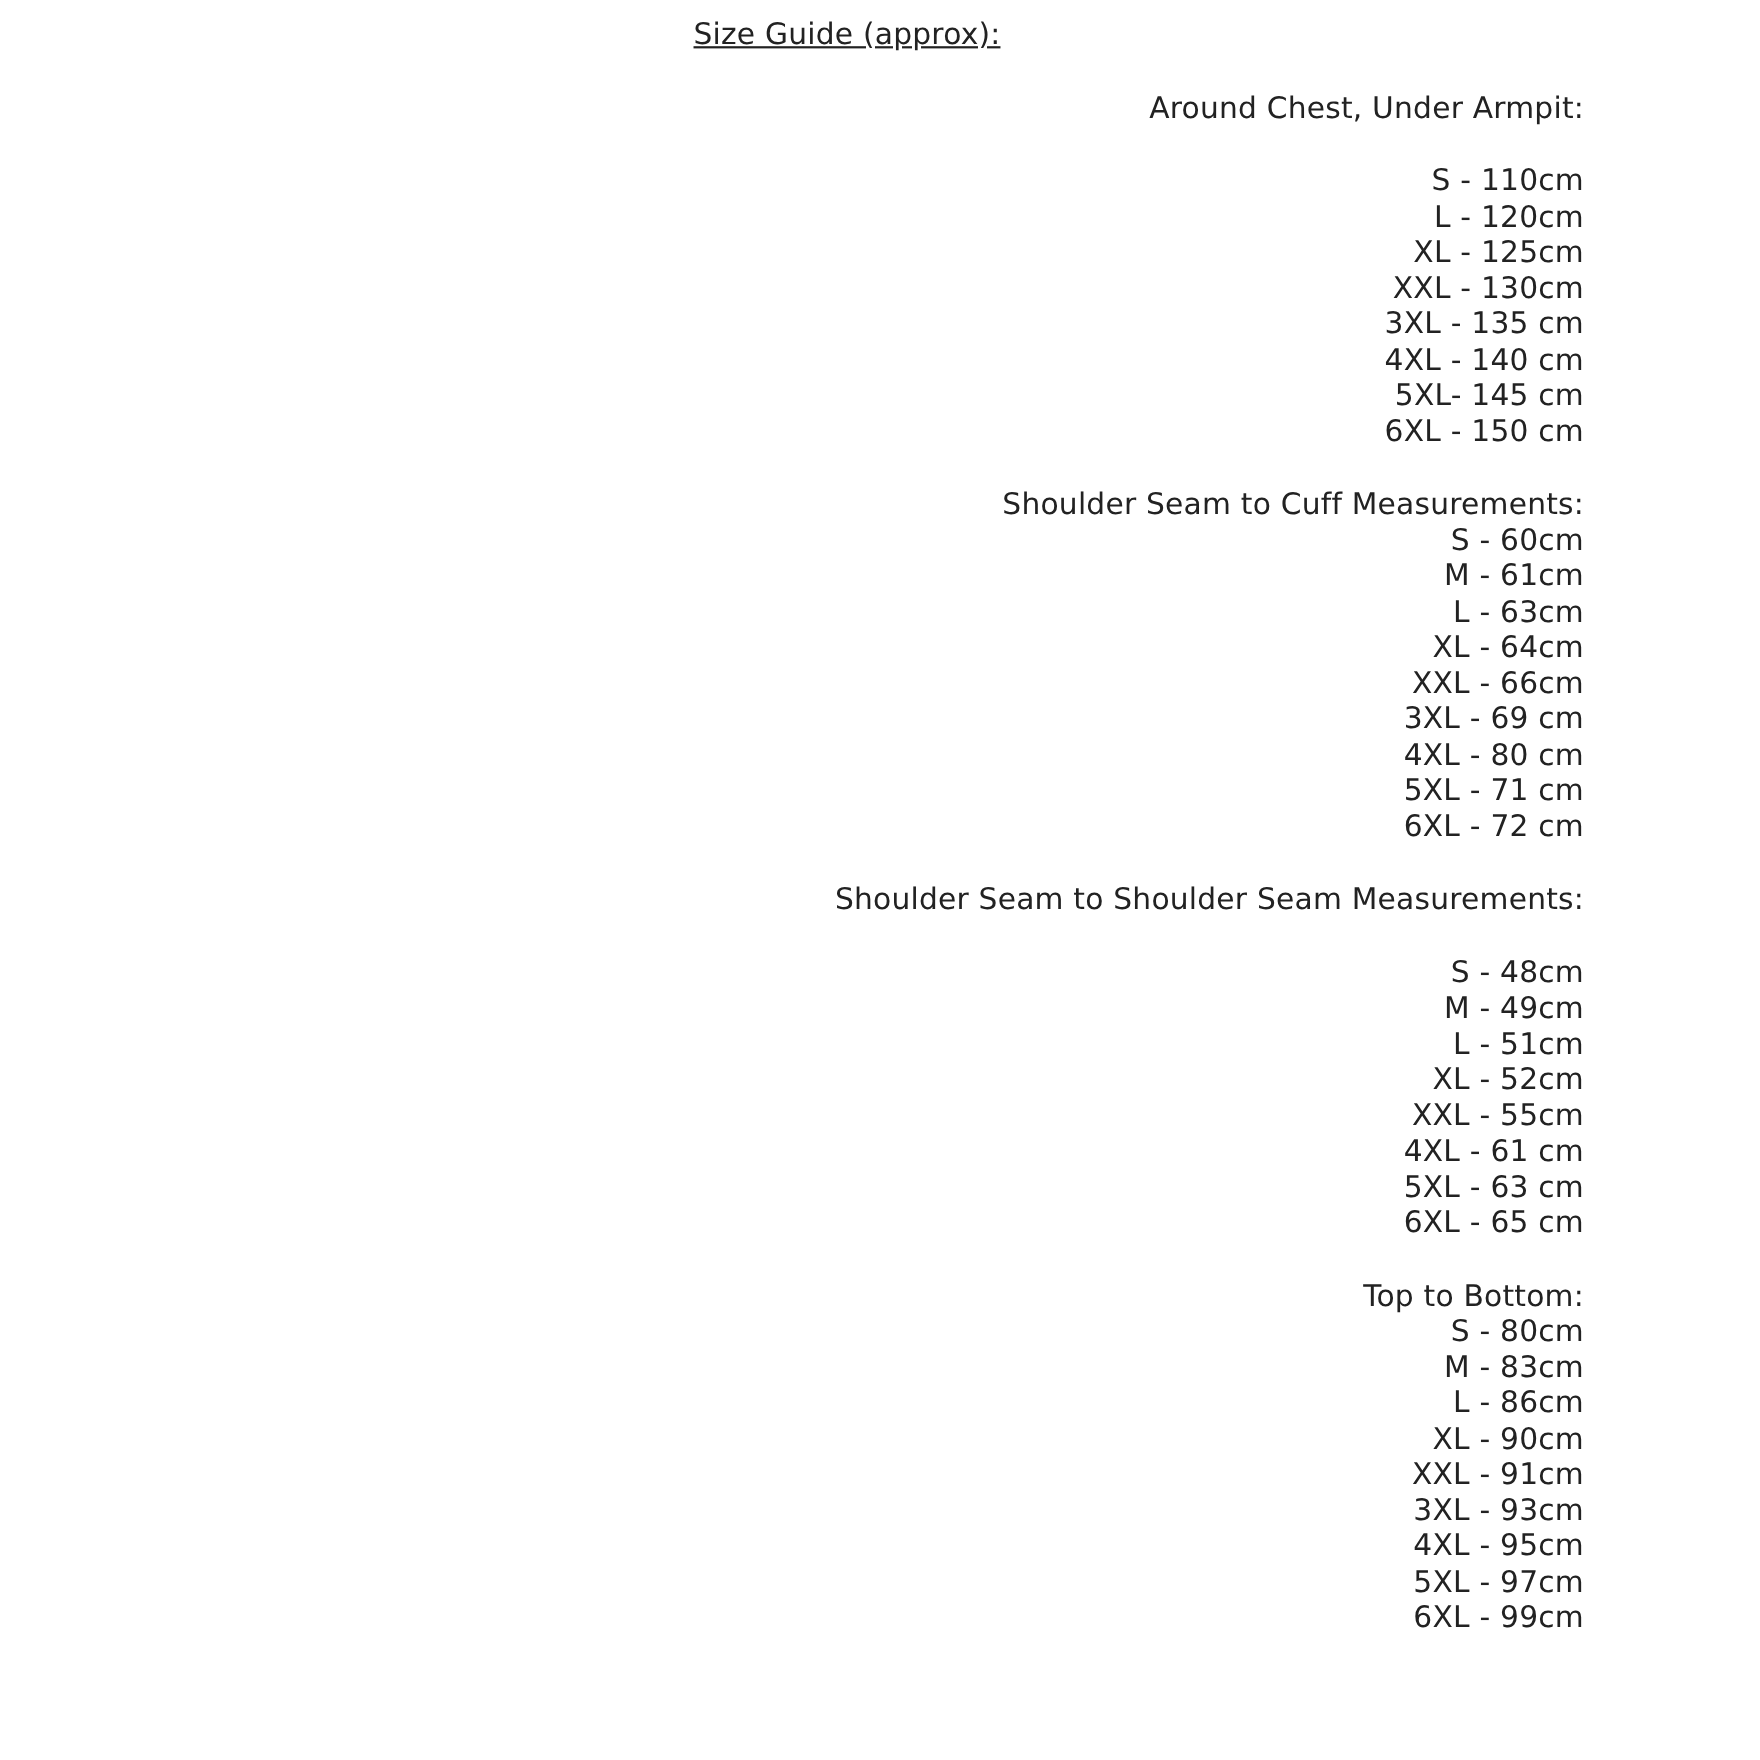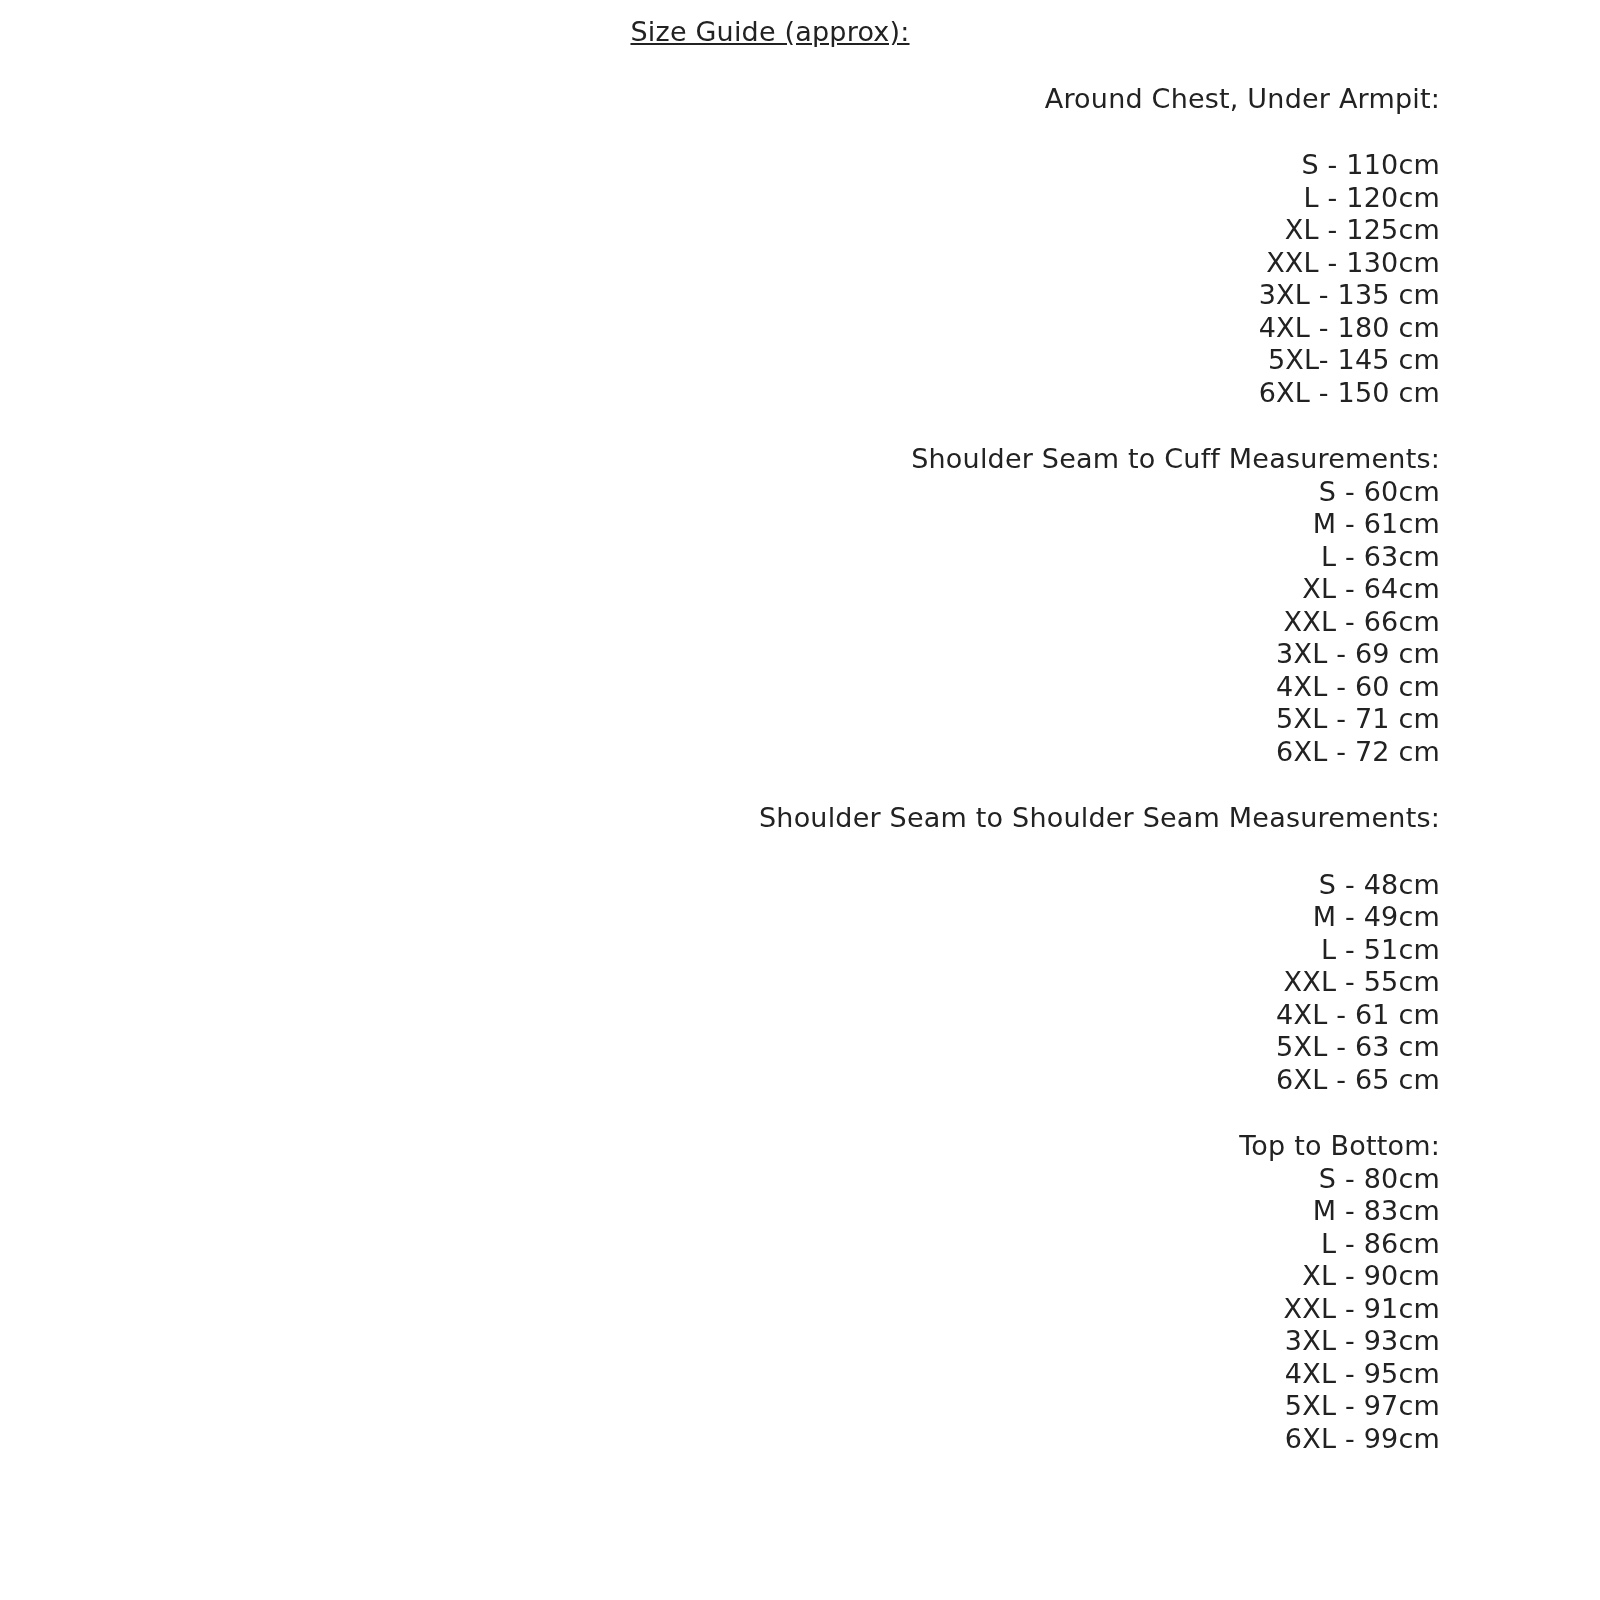--- a/index.html
+++ b/index.html
@@ -61,7 +61,7 @@
         <div class="line">XL - 125cm</div>
         <div class="line">XXL - 130cm</div>
         <div class="line">3XL - 135 cm</div>
-        <div class="line">4XL - 180 cm</div>
+        <div class="line">4XL - 140 cm</div>
         <div class="line">5XL- 145 cm</div>
         <div class="line">6XL - 150 cm</div>
       </div>

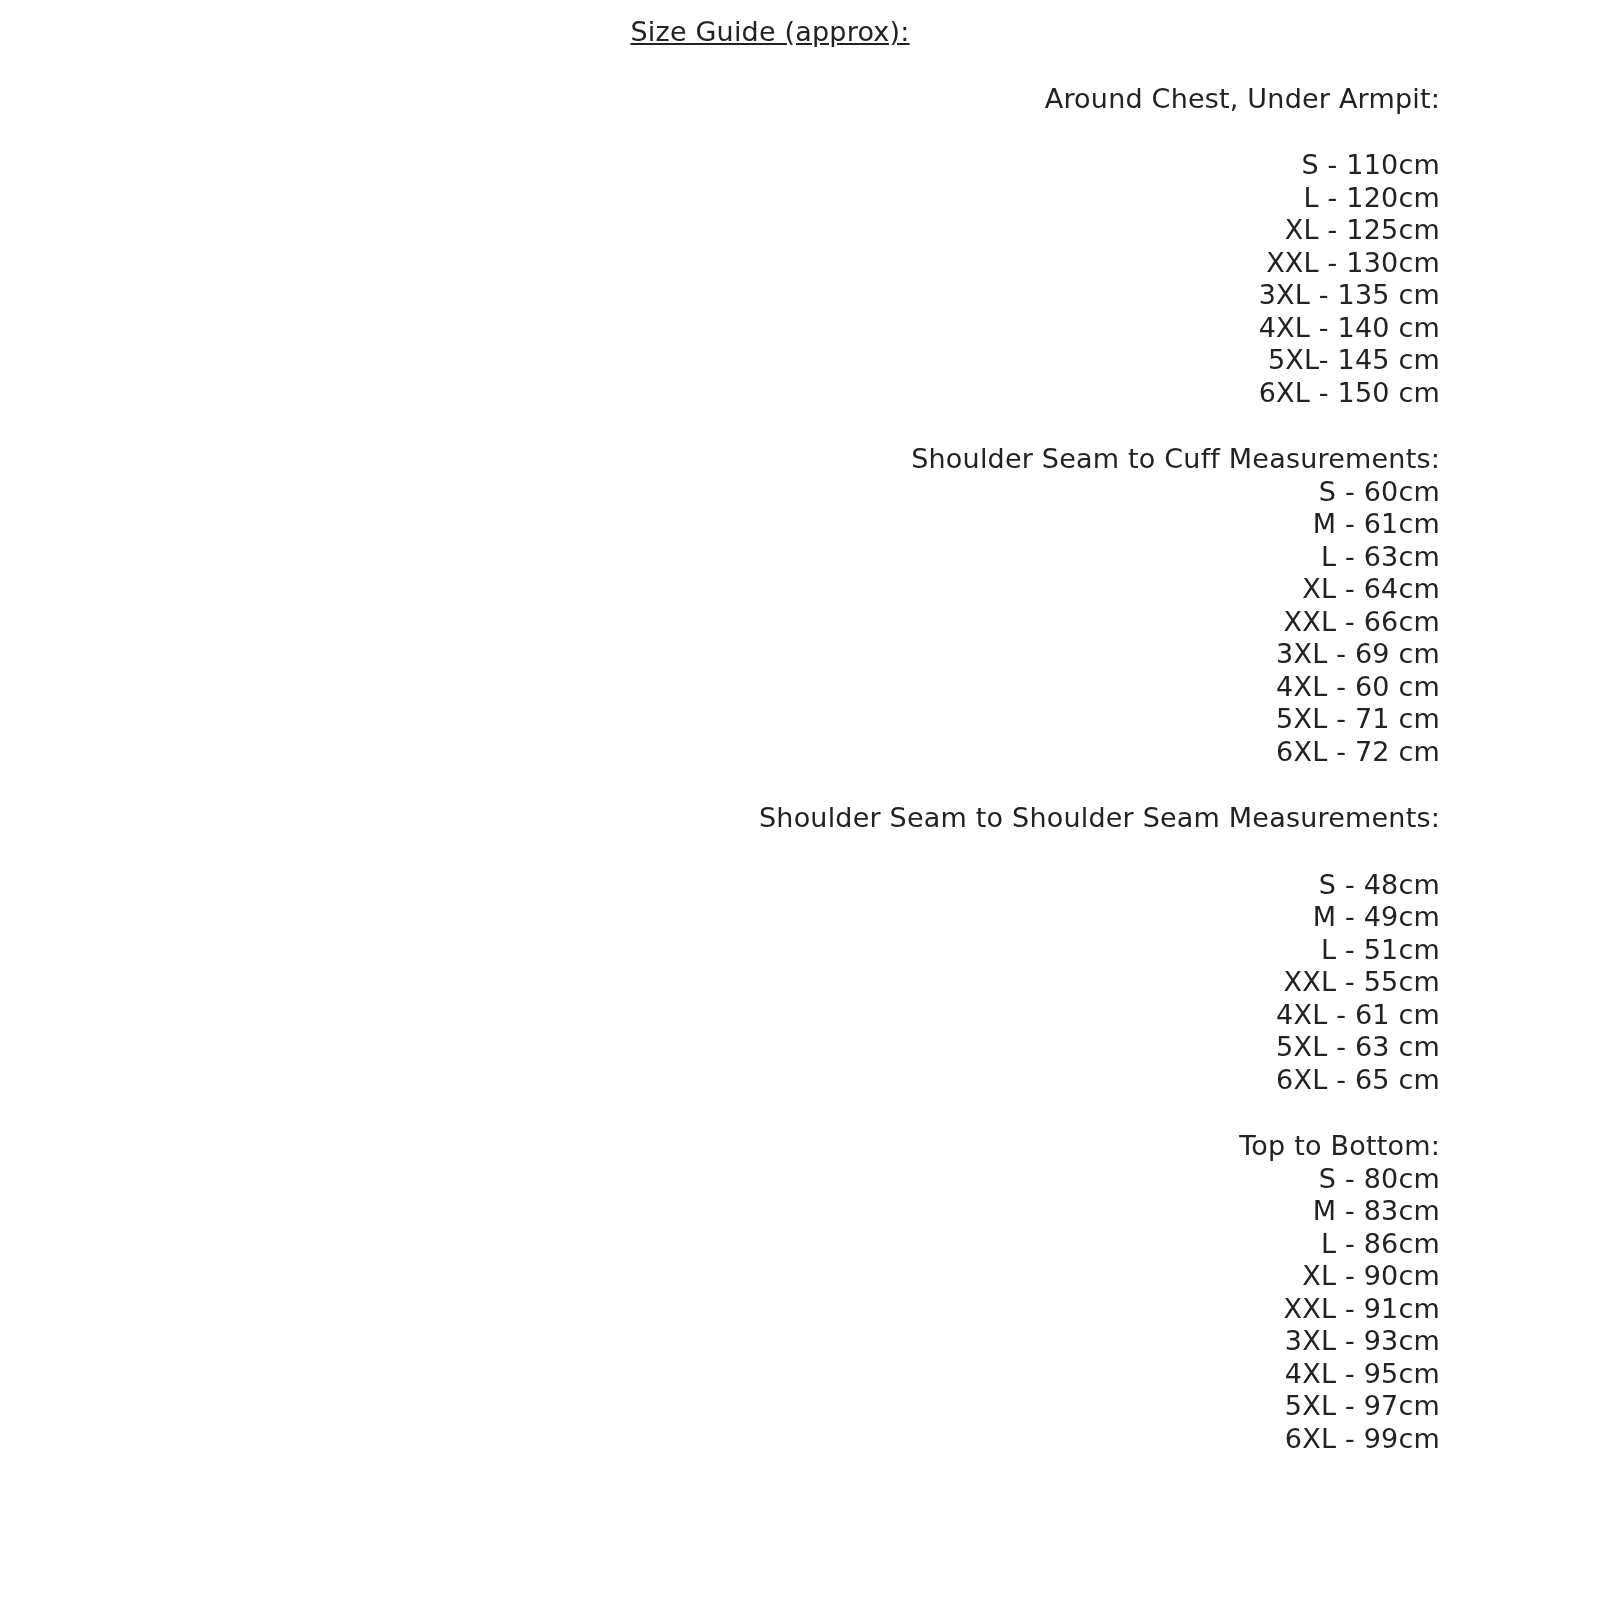--- a/index.html
+++ b/index.html
@@ -76,7 +76,7 @@
         <div class="line">XL - 64cm</div>
         <div class="line">XXL - 66cm</div>
         <div class="line">3XL - 69 cm</div>
-        <div class="line">4XL - 60 cm</div>
+        <div class="line">4XL - 80 cm</div>
         <div class="line">5XL - 71 cm</div>
         <div class="line">6XL - 72 cm</div>
       </div>

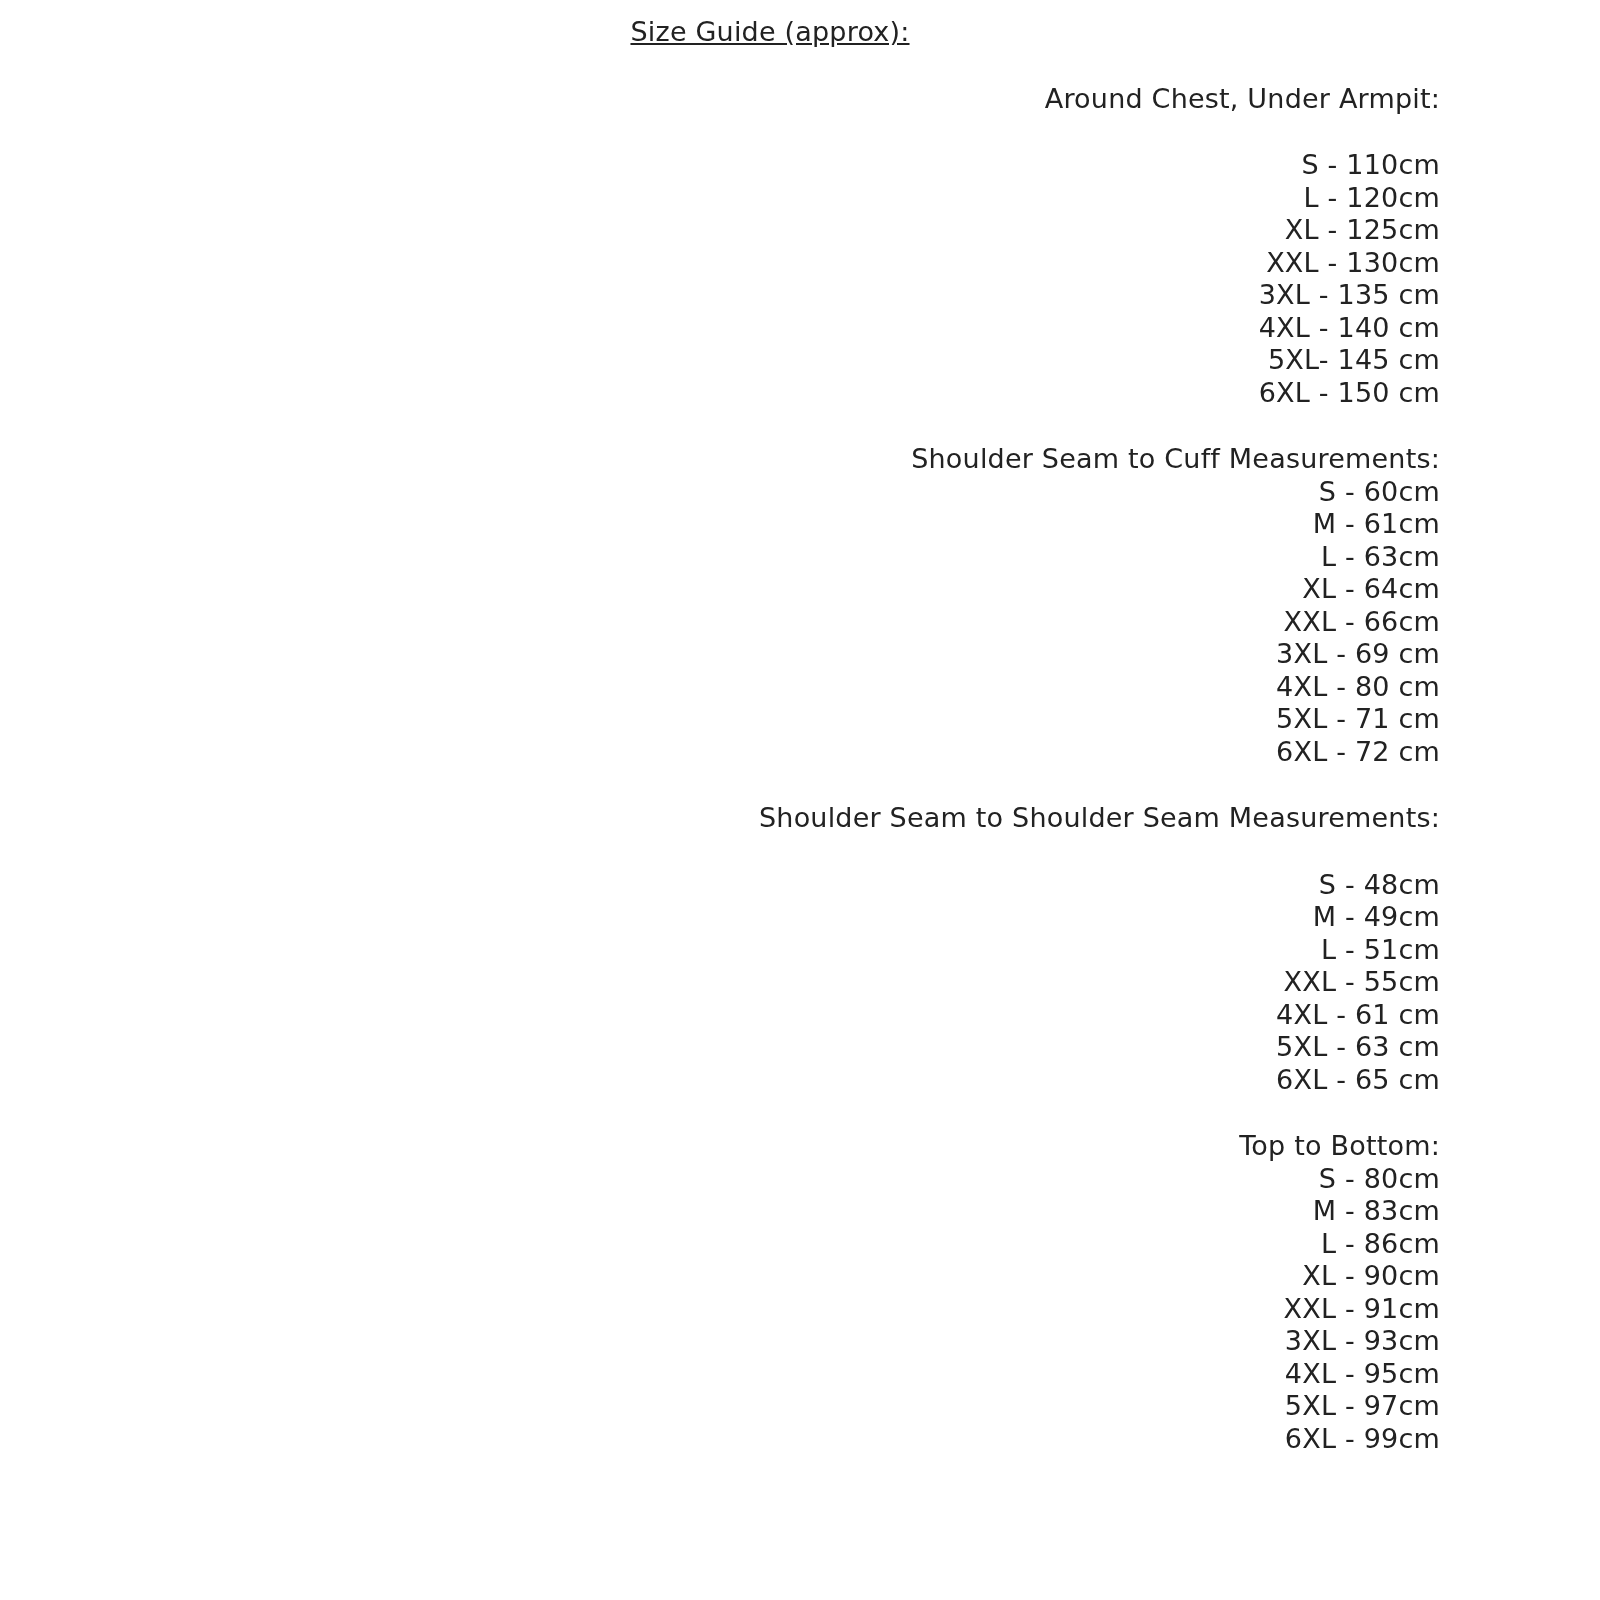--- a/index.html
+++ b/index.html
@@ -88,6 +88,7 @@
         <div class="line">S - 48cm</div>
         <div class="line">M - 49cm</div>
         <div class="line">L - 51cm</div>
+        <div class="line">XL - 52cm</div>
         <div class="line">XXL - 55cm</div>
         <div class="line">4XL - 61 cm</div>
         <div class="line">5XL - 63 cm</div>

